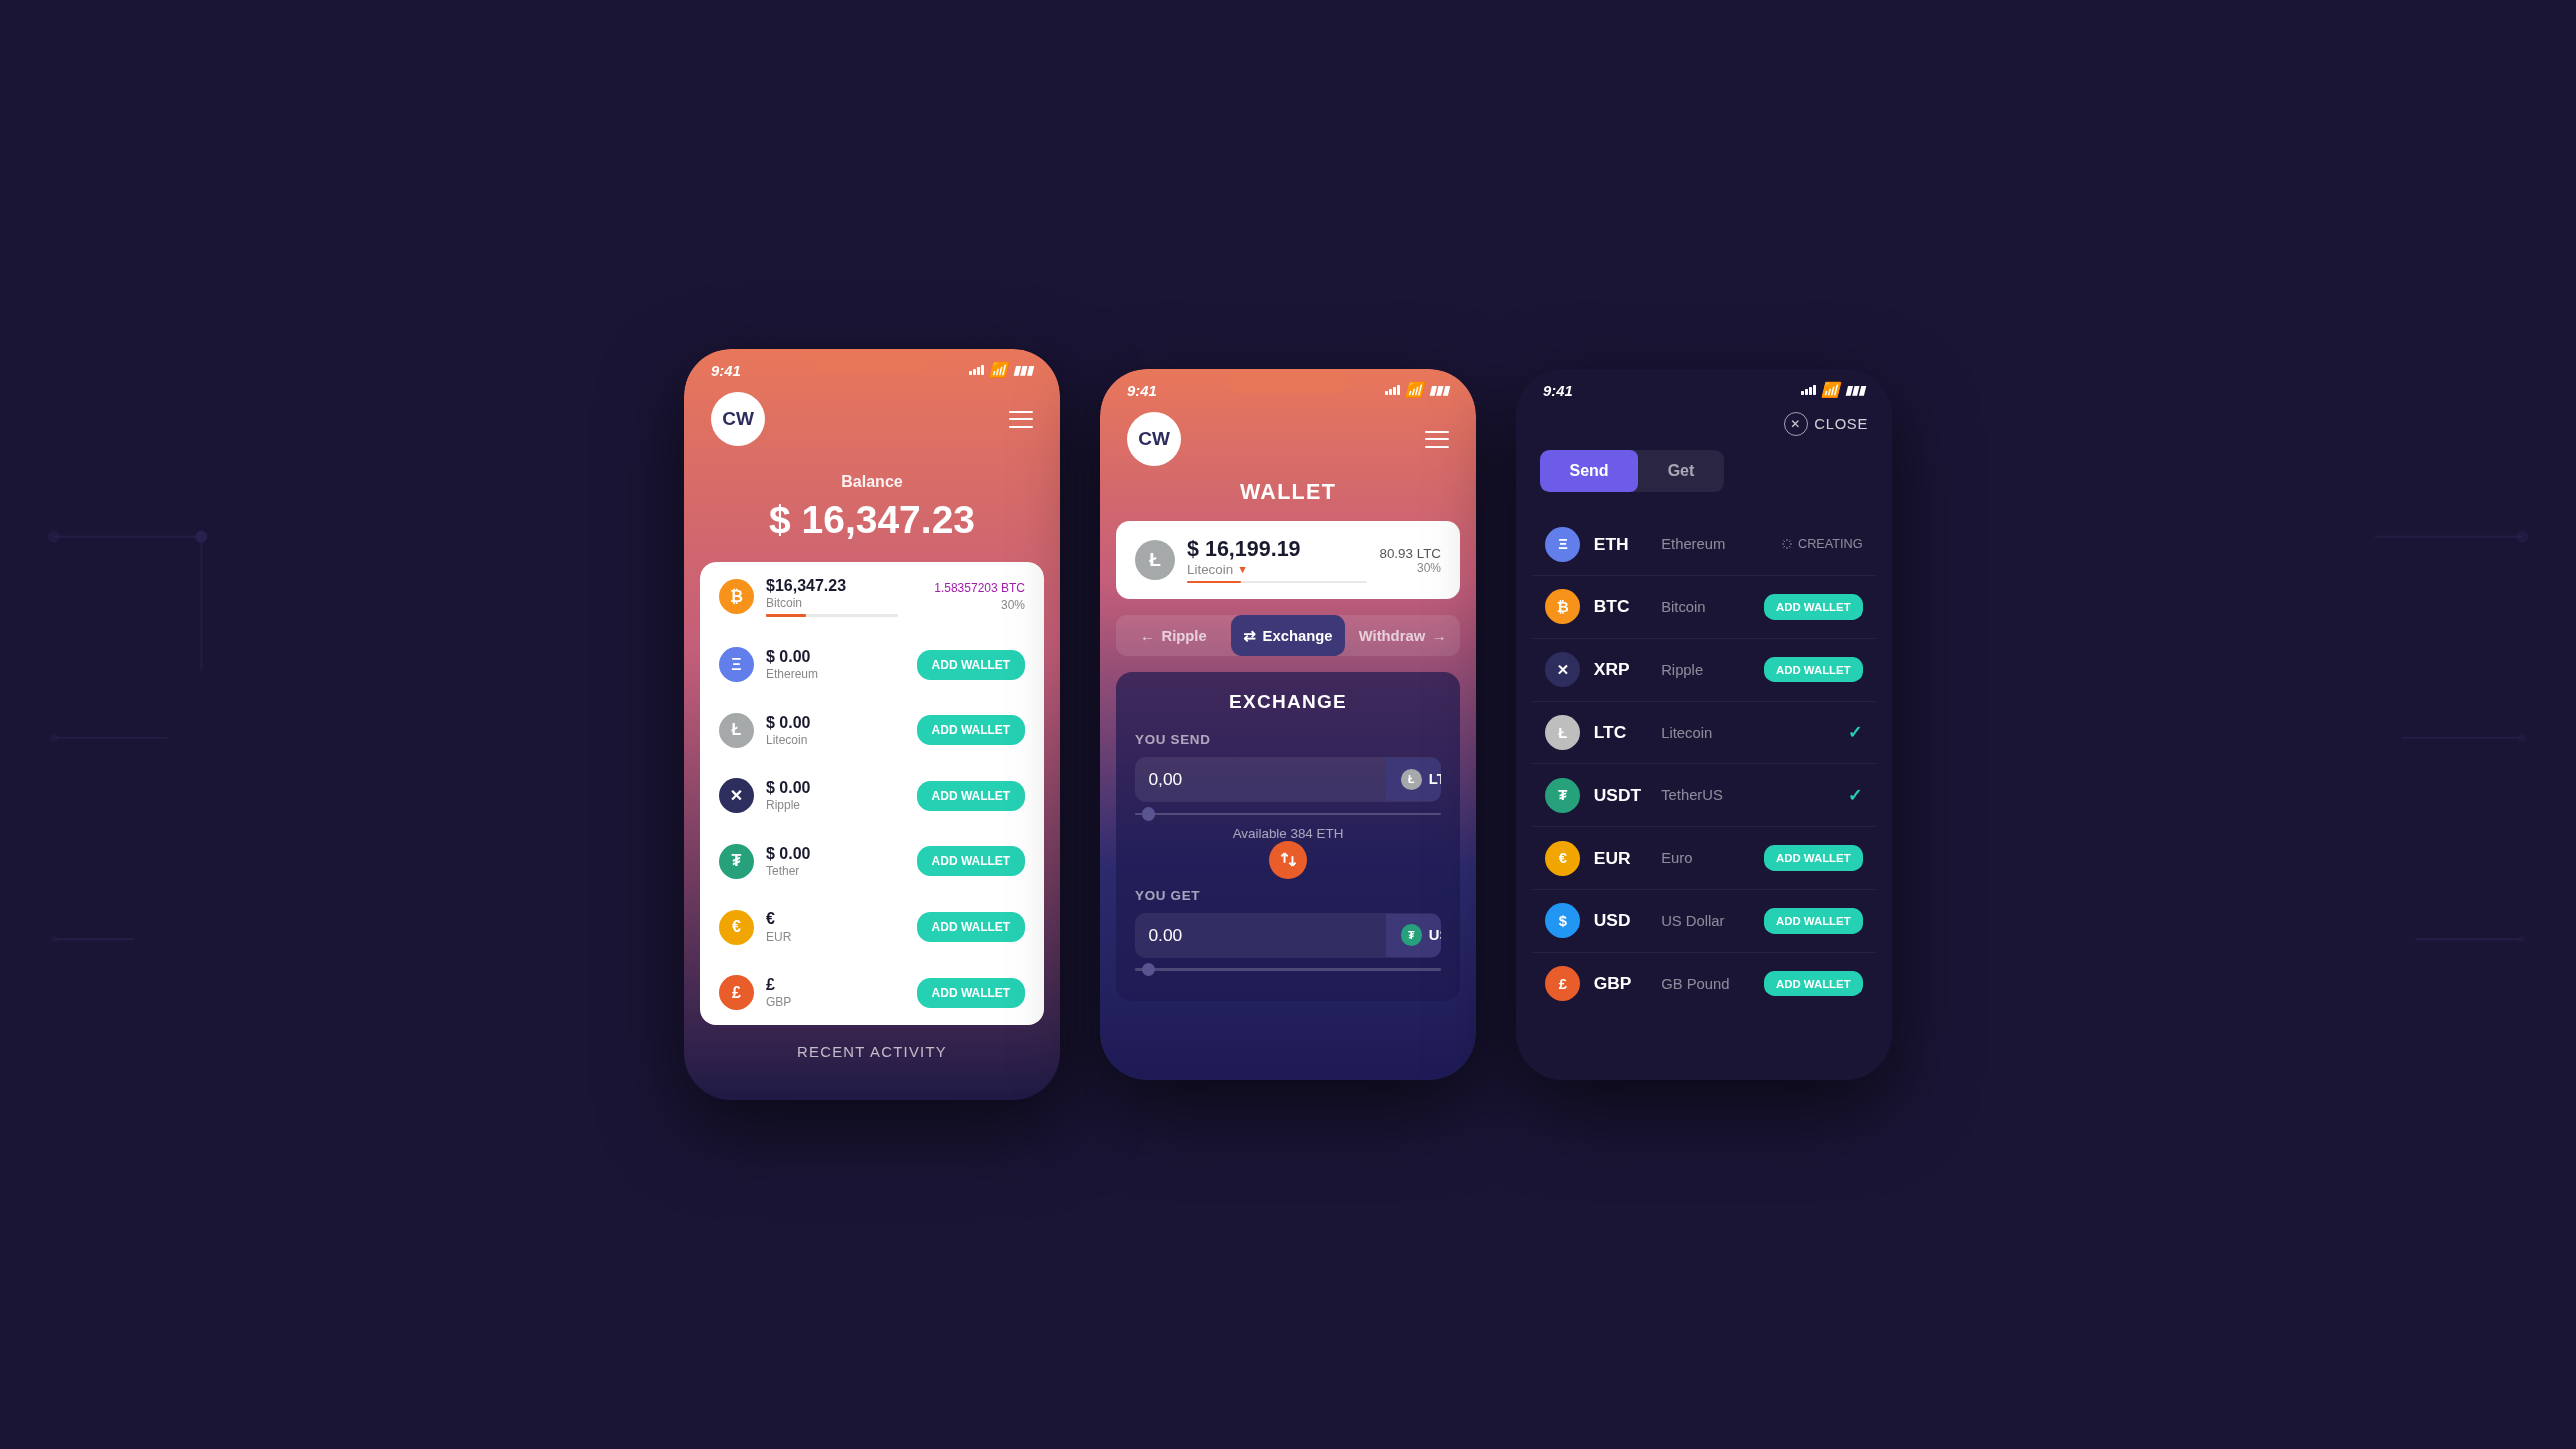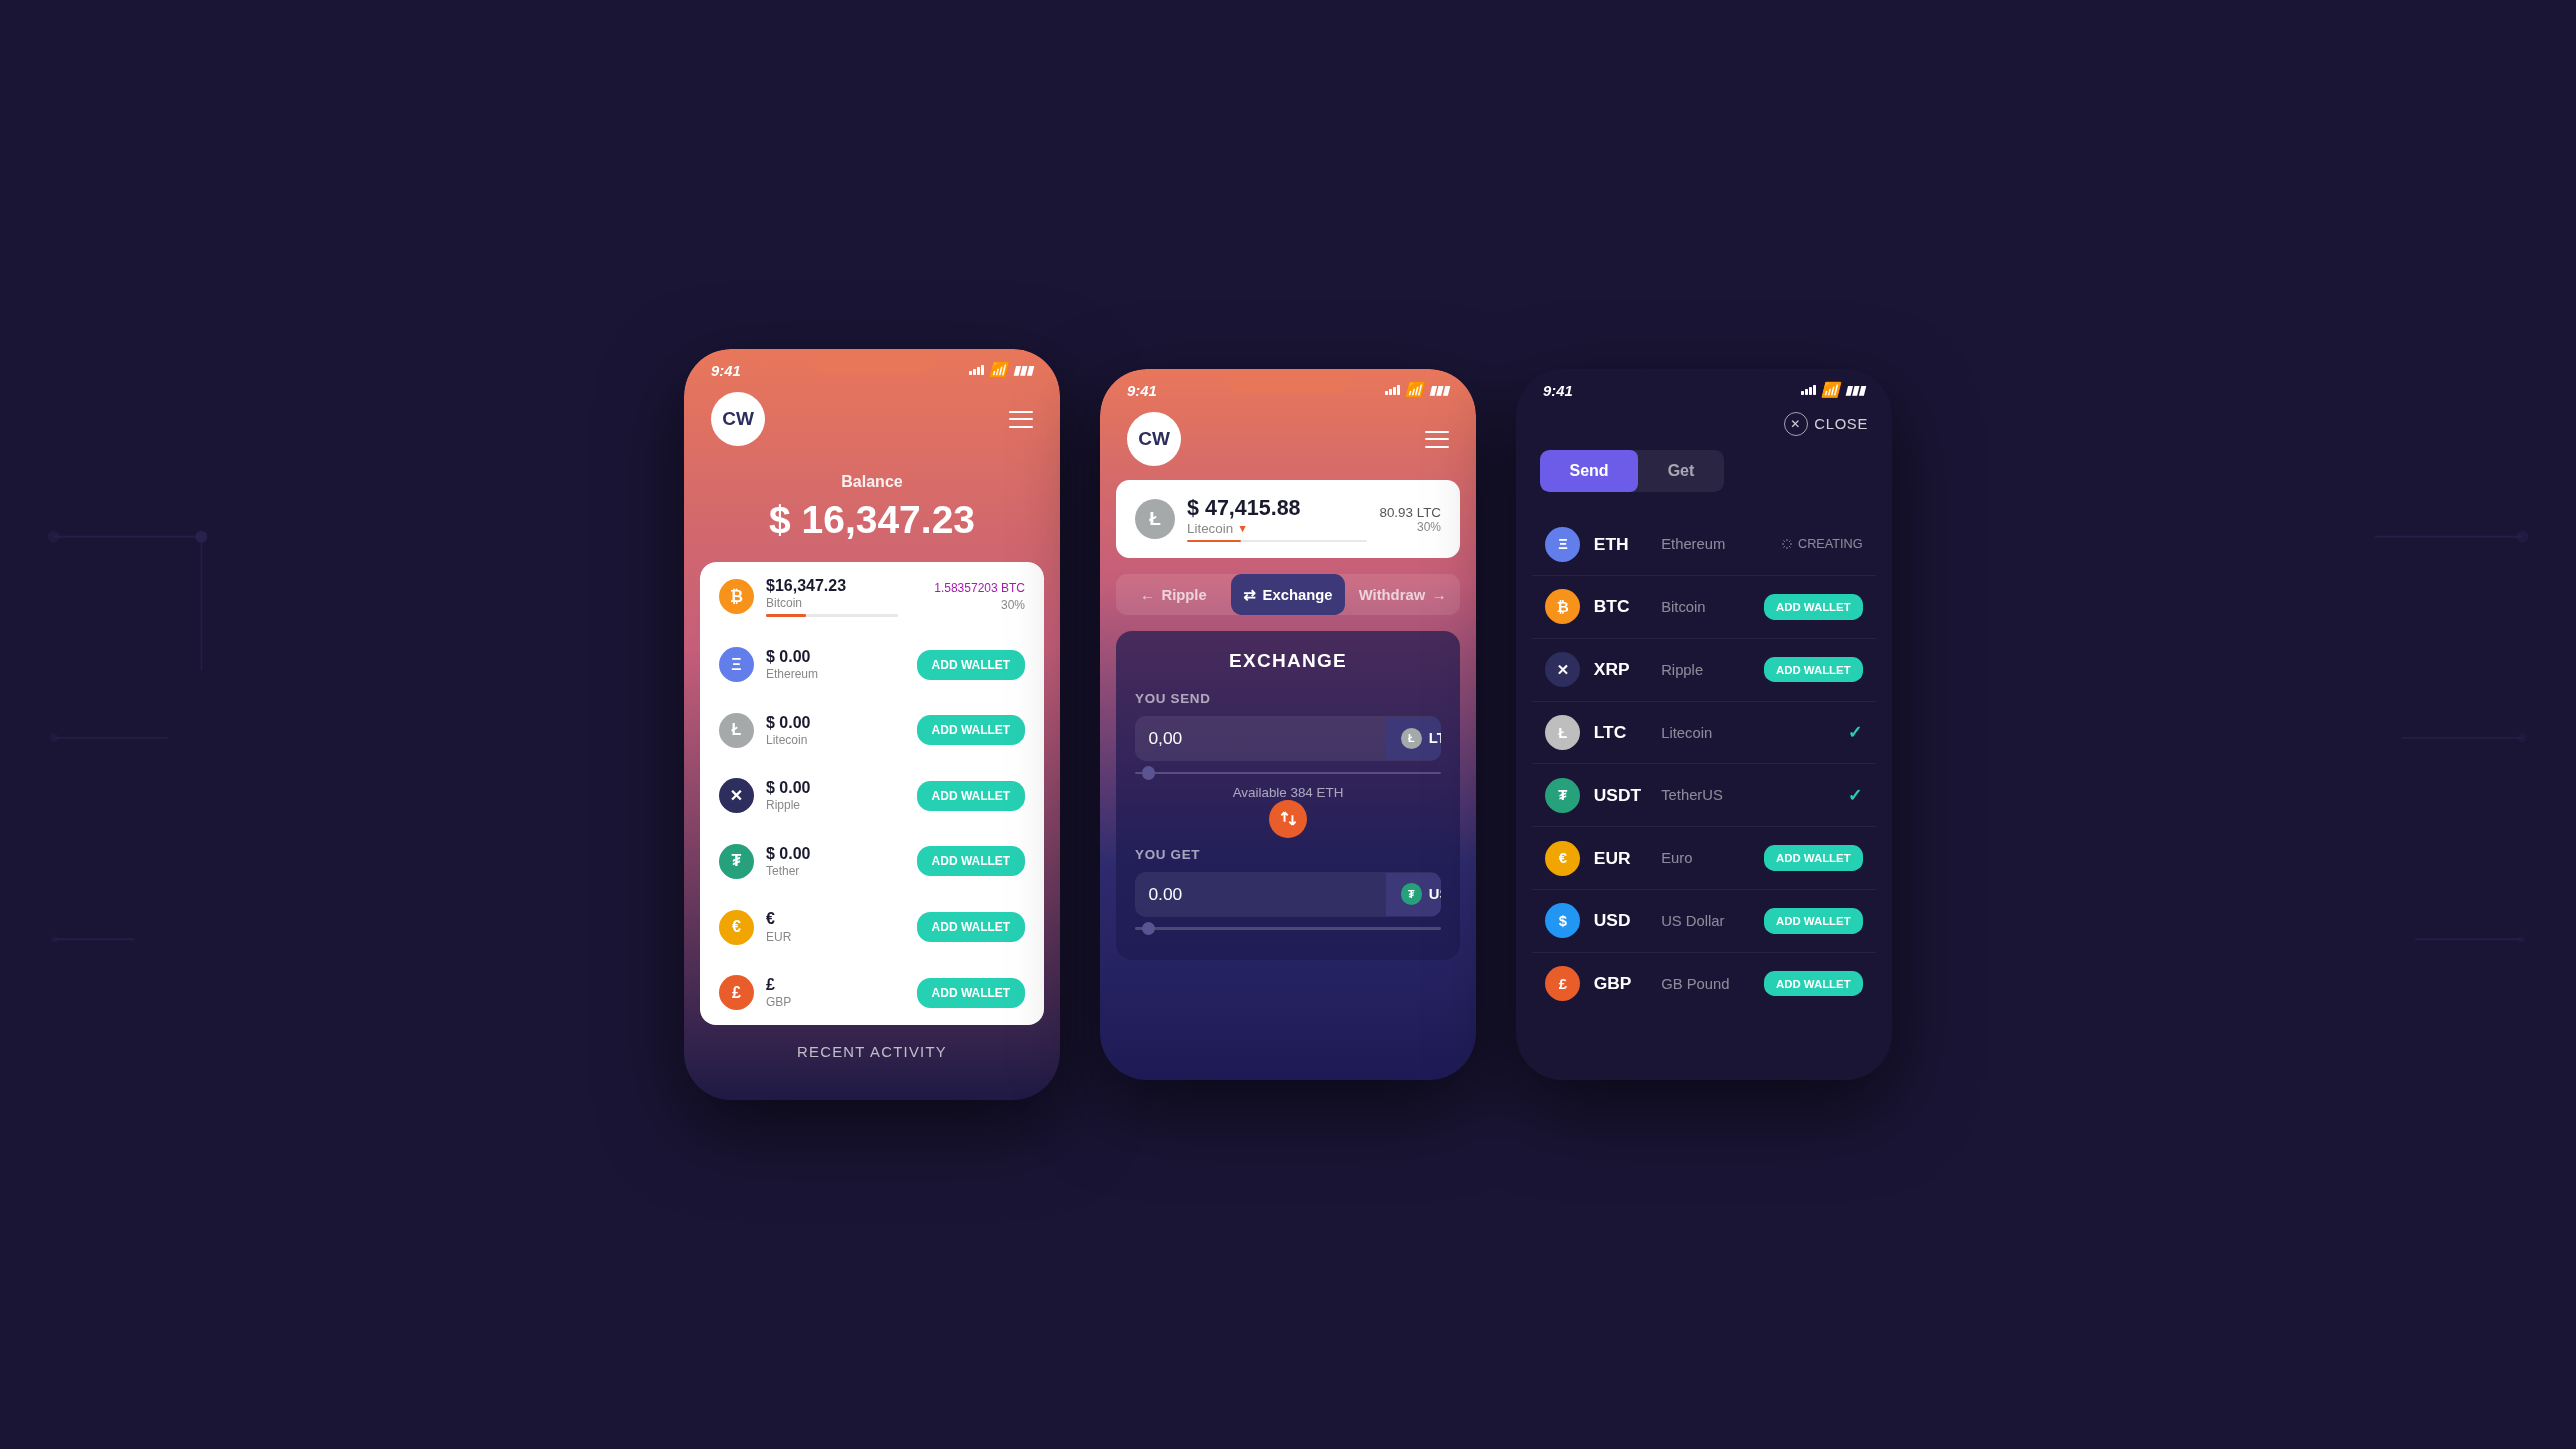--- a/index.html
+++ b/index.html
@@ -749,6 +749,7 @@
         </div>
       </div>
 
+      <div class="wallet-title">WALLET</div>
 
       <div class="litecoin-card">
         <div class="coin-icon coin-ltc" style="width:40px;height:40px;font-size:19px;">Ł</div>

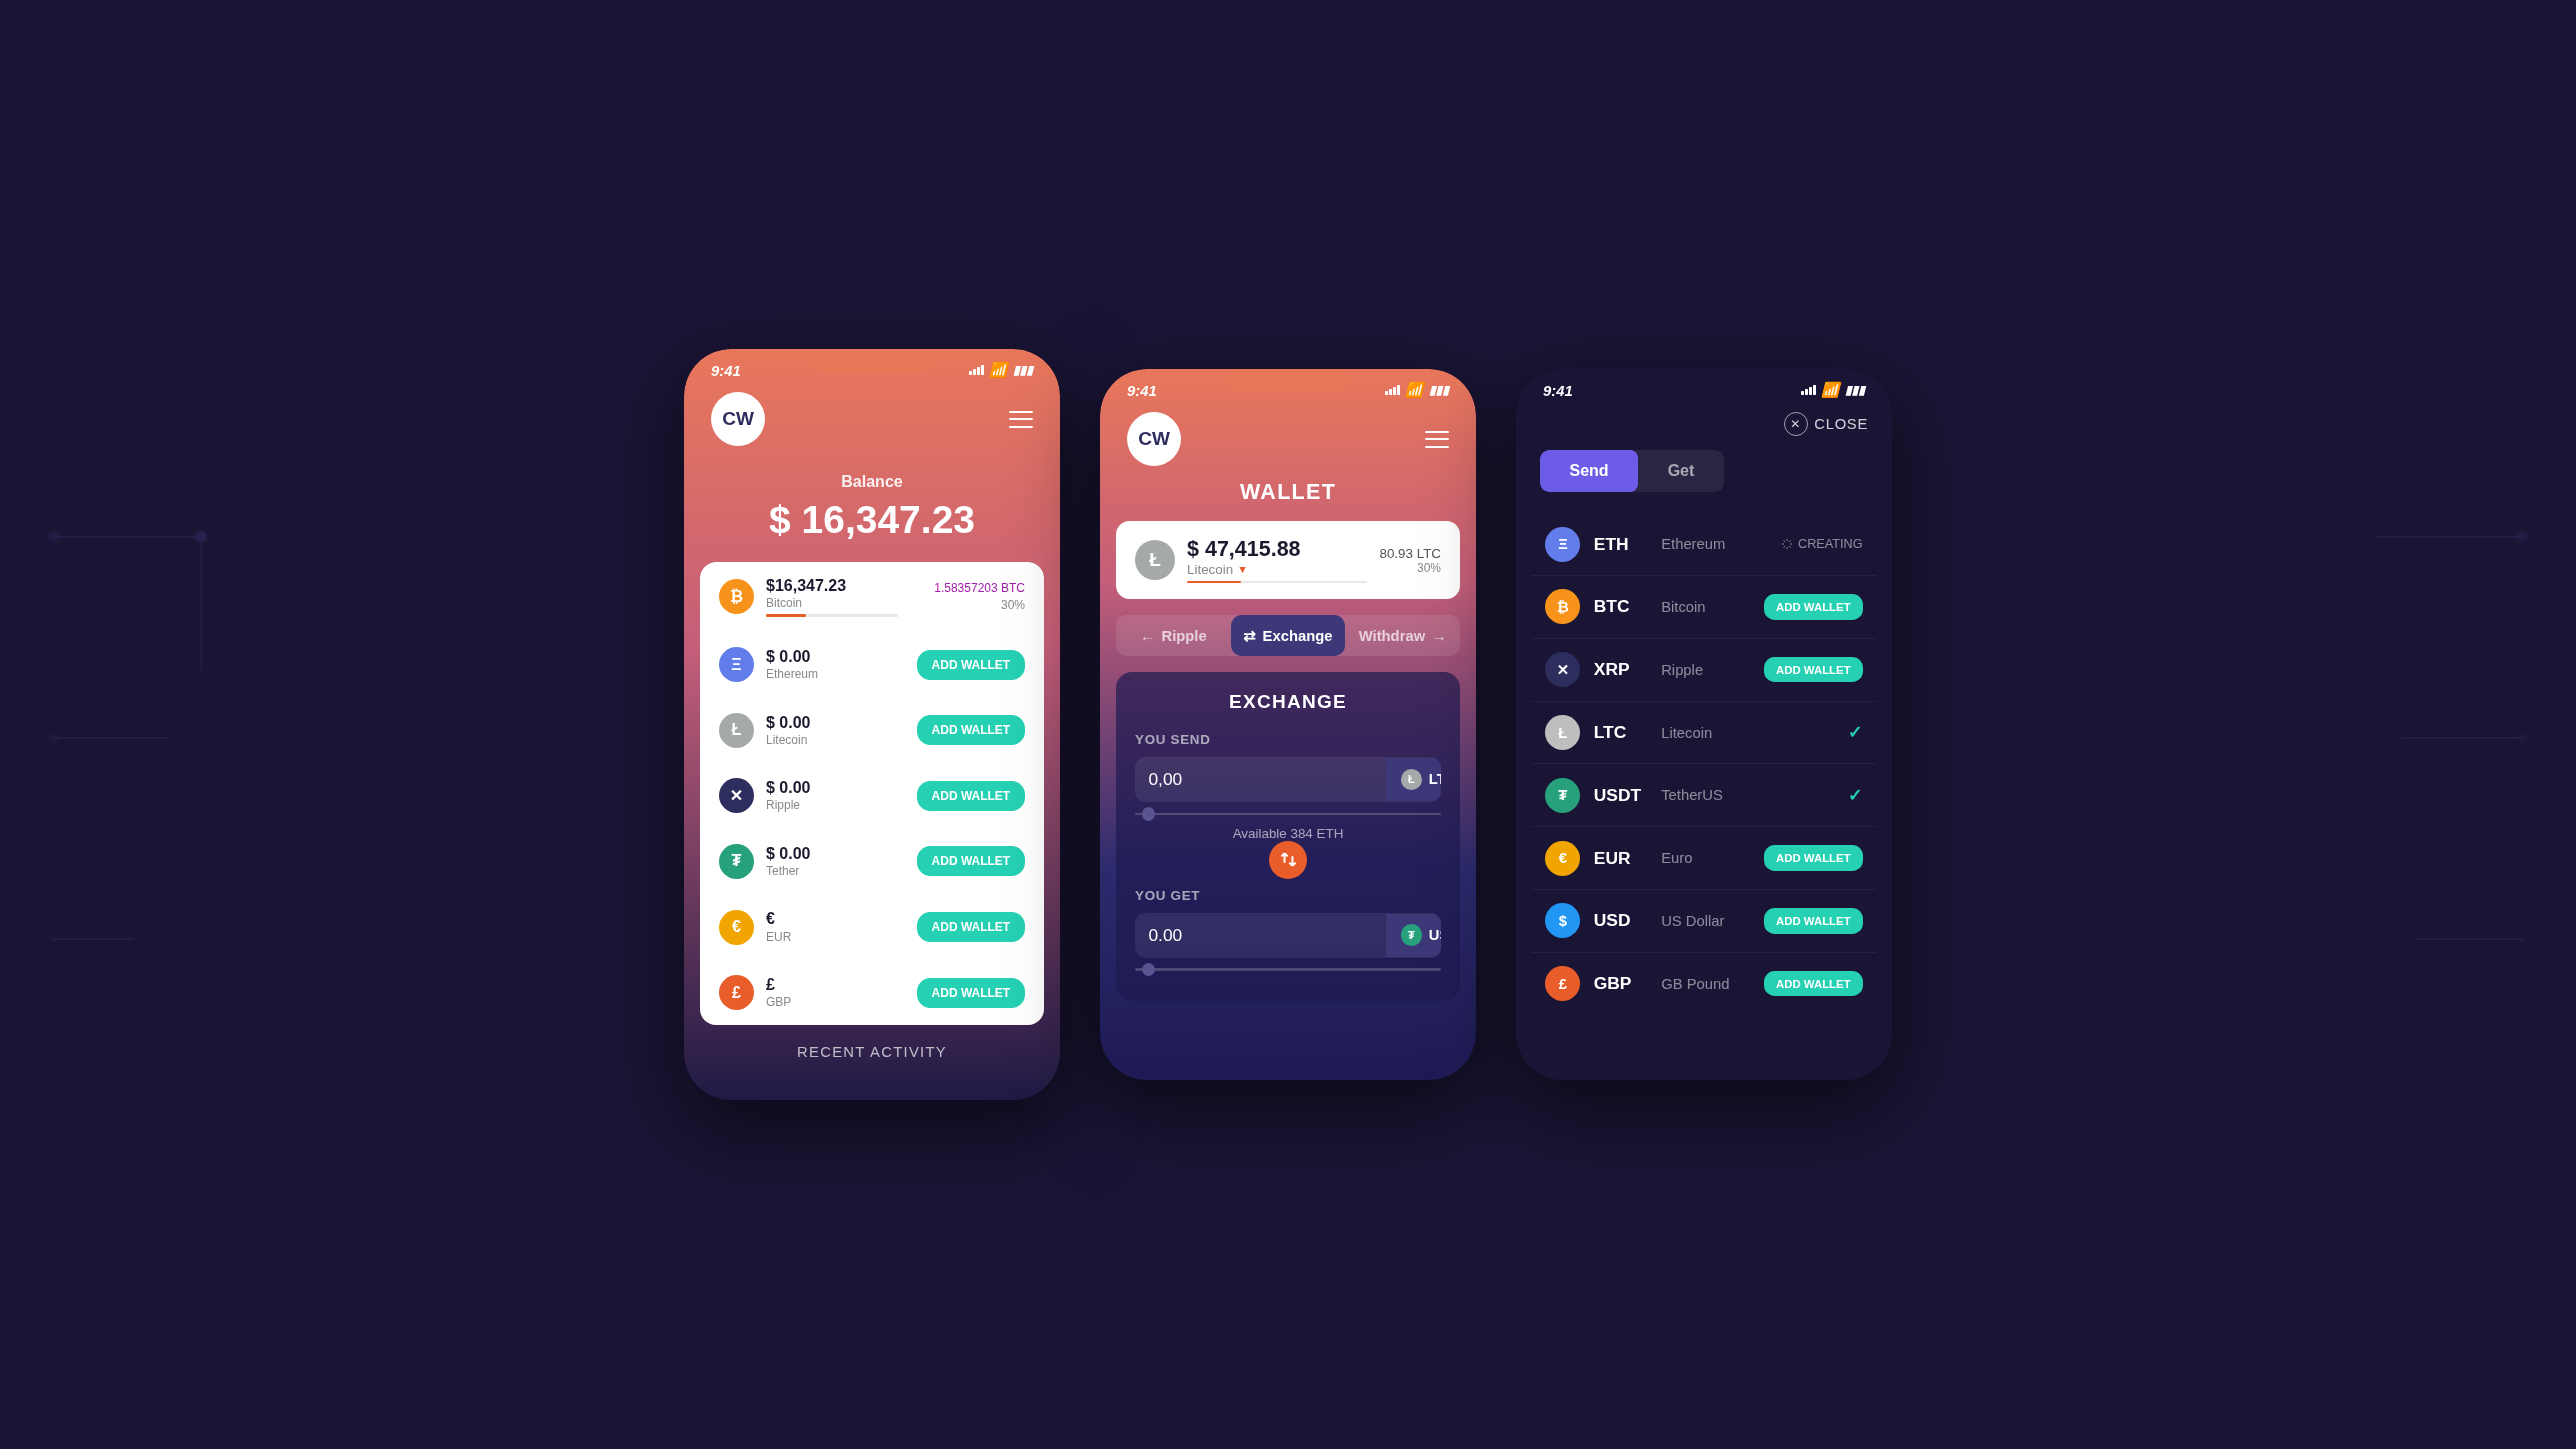--- a/index.html
+++ b/index.html
@@ -754,7 +754,7 @@
       <div class="litecoin-card">
         <div class="coin-icon coin-ltc" style="width:40px;height:40px;font-size:19px;">Ł</div>
         <div class="litecoin-info">
-          <div class="litecoin-amount">$ 47,415.88</div>
+          <div class="litecoin-amount">$ 16,199.19</div>
           <div class="litecoin-name">
             <span>Litecoin</span>
             <span style="color:#e85d2a;font-size:10.7px;">▼</span>

